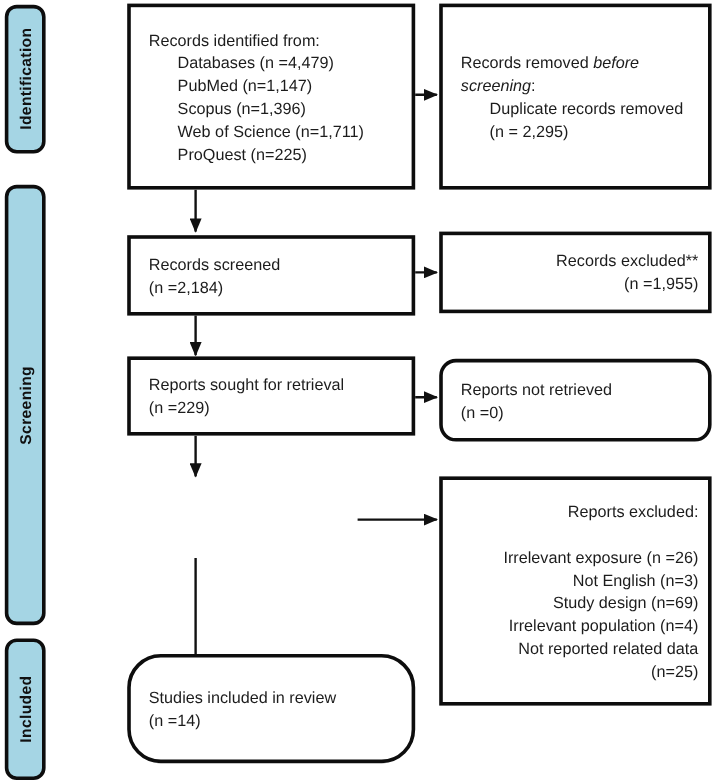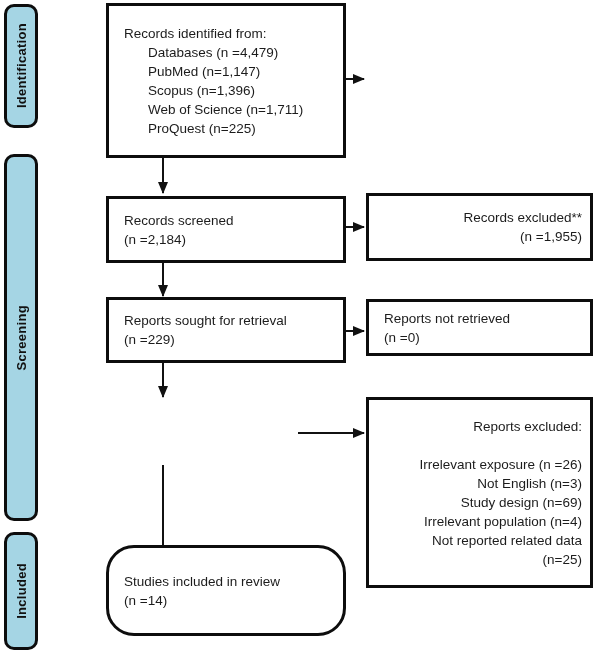--- a/index.html
+++ b/index.html
@@ -134,6 +134,11 @@
     <div class="line">(n =14)</div>
   </div>
 
+  <div class="box col-right box-removed">
+    <div class="wrapline"><span>Records removed </span><i>before screening</i><span>:</span></div>
+    <div class="line indent">Duplicate records removed</div>
+    <div class="line indent">(n = 2,295)</div>
+  </div>
 
   <div class="box col-right box-excluded-scr">
     <div class="line">Records excluded**</div>

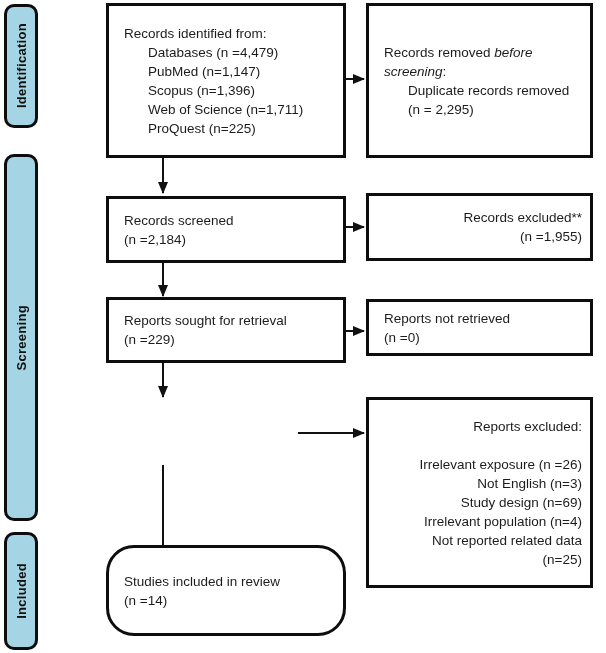--- a/index.html
+++ b/index.html
@@ -69,7 +69,7 @@
   .box-included       { top: 545px; height: 91px; border-radius: 28px;  }
   .box-removed        { top: 3px;   height: 155px; }
   .box-excluded-scr   { top: 193px; height: 68px; text-align: right;  }
-  .box-not-retrieved  { top: 299px; height: 57px;  }
+  .box-not-retrieved  { top: 299px; height: 69px; border-radius: 14px;  }
   .box-excluded-elig  { top: 397px; height: 191px; text-align: right; }
 
   .line { white-space: nowrap; }

